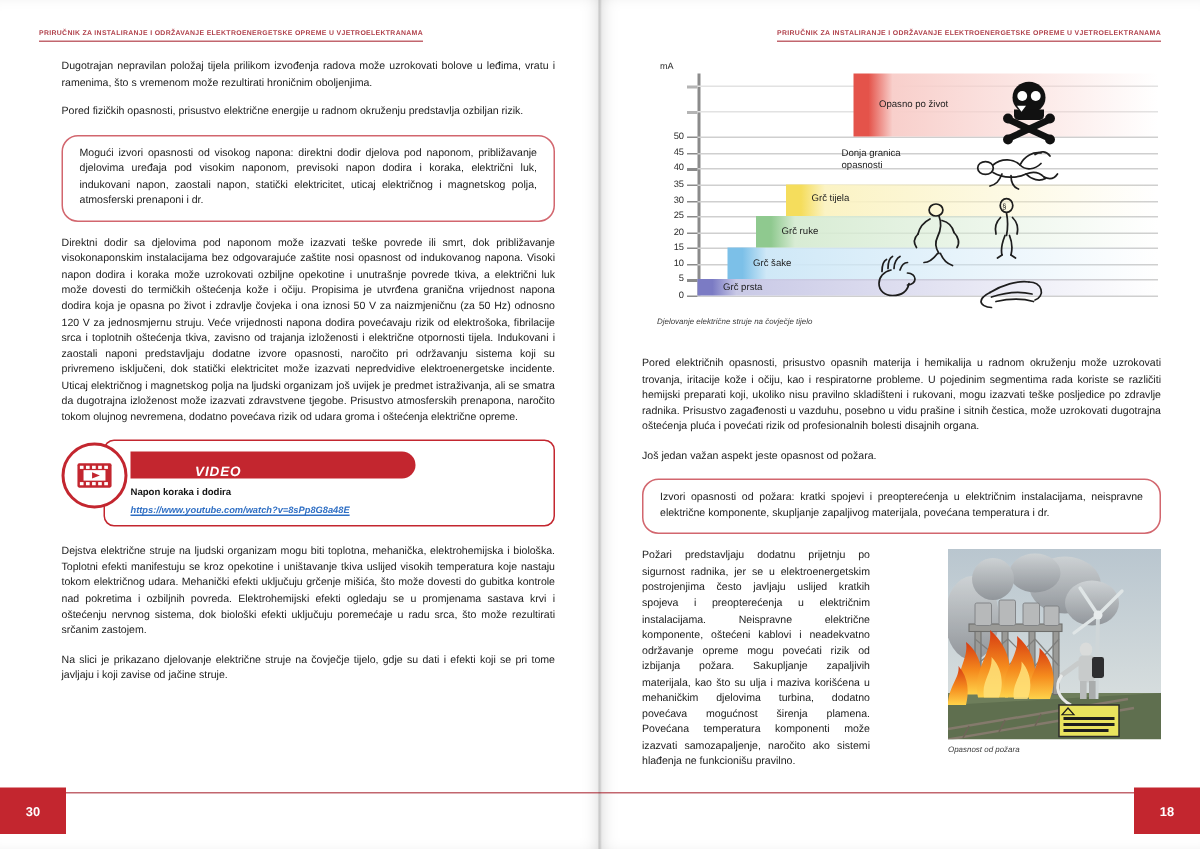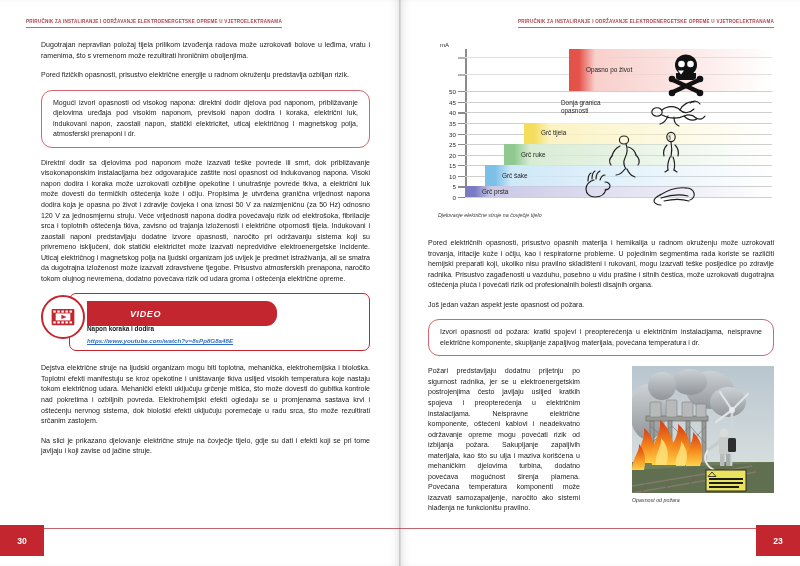--- a/index.html
+++ b/index.html
@@ -85,10 +85,10 @@
   .videobar {
     position: absolute;
     left: 17px; top: 7px;
-    width: 190px; height: 25px;
+    width: 190px; height: 18px;
     background: #c3262f;
     border-radius: 0 11px 11px 0;
-    display: flex; align-items: center;
+    display: flex; align-items: flex-end;
   }
   .videobar span {
     margin-left: 43px;

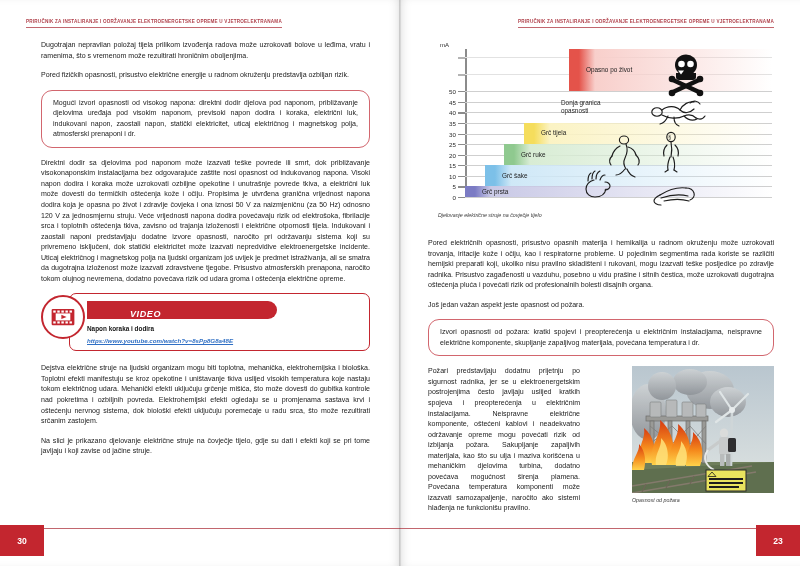--- a/index.html
+++ b/index.html
@@ -526,7 +526,7 @@
     </div>
 
     <div class="footrule"></div>
-    <div class="pagenum">23</div>
+    <div class="pagenum">18</div>
   </div>
 
   <div class="gutter"></div>

